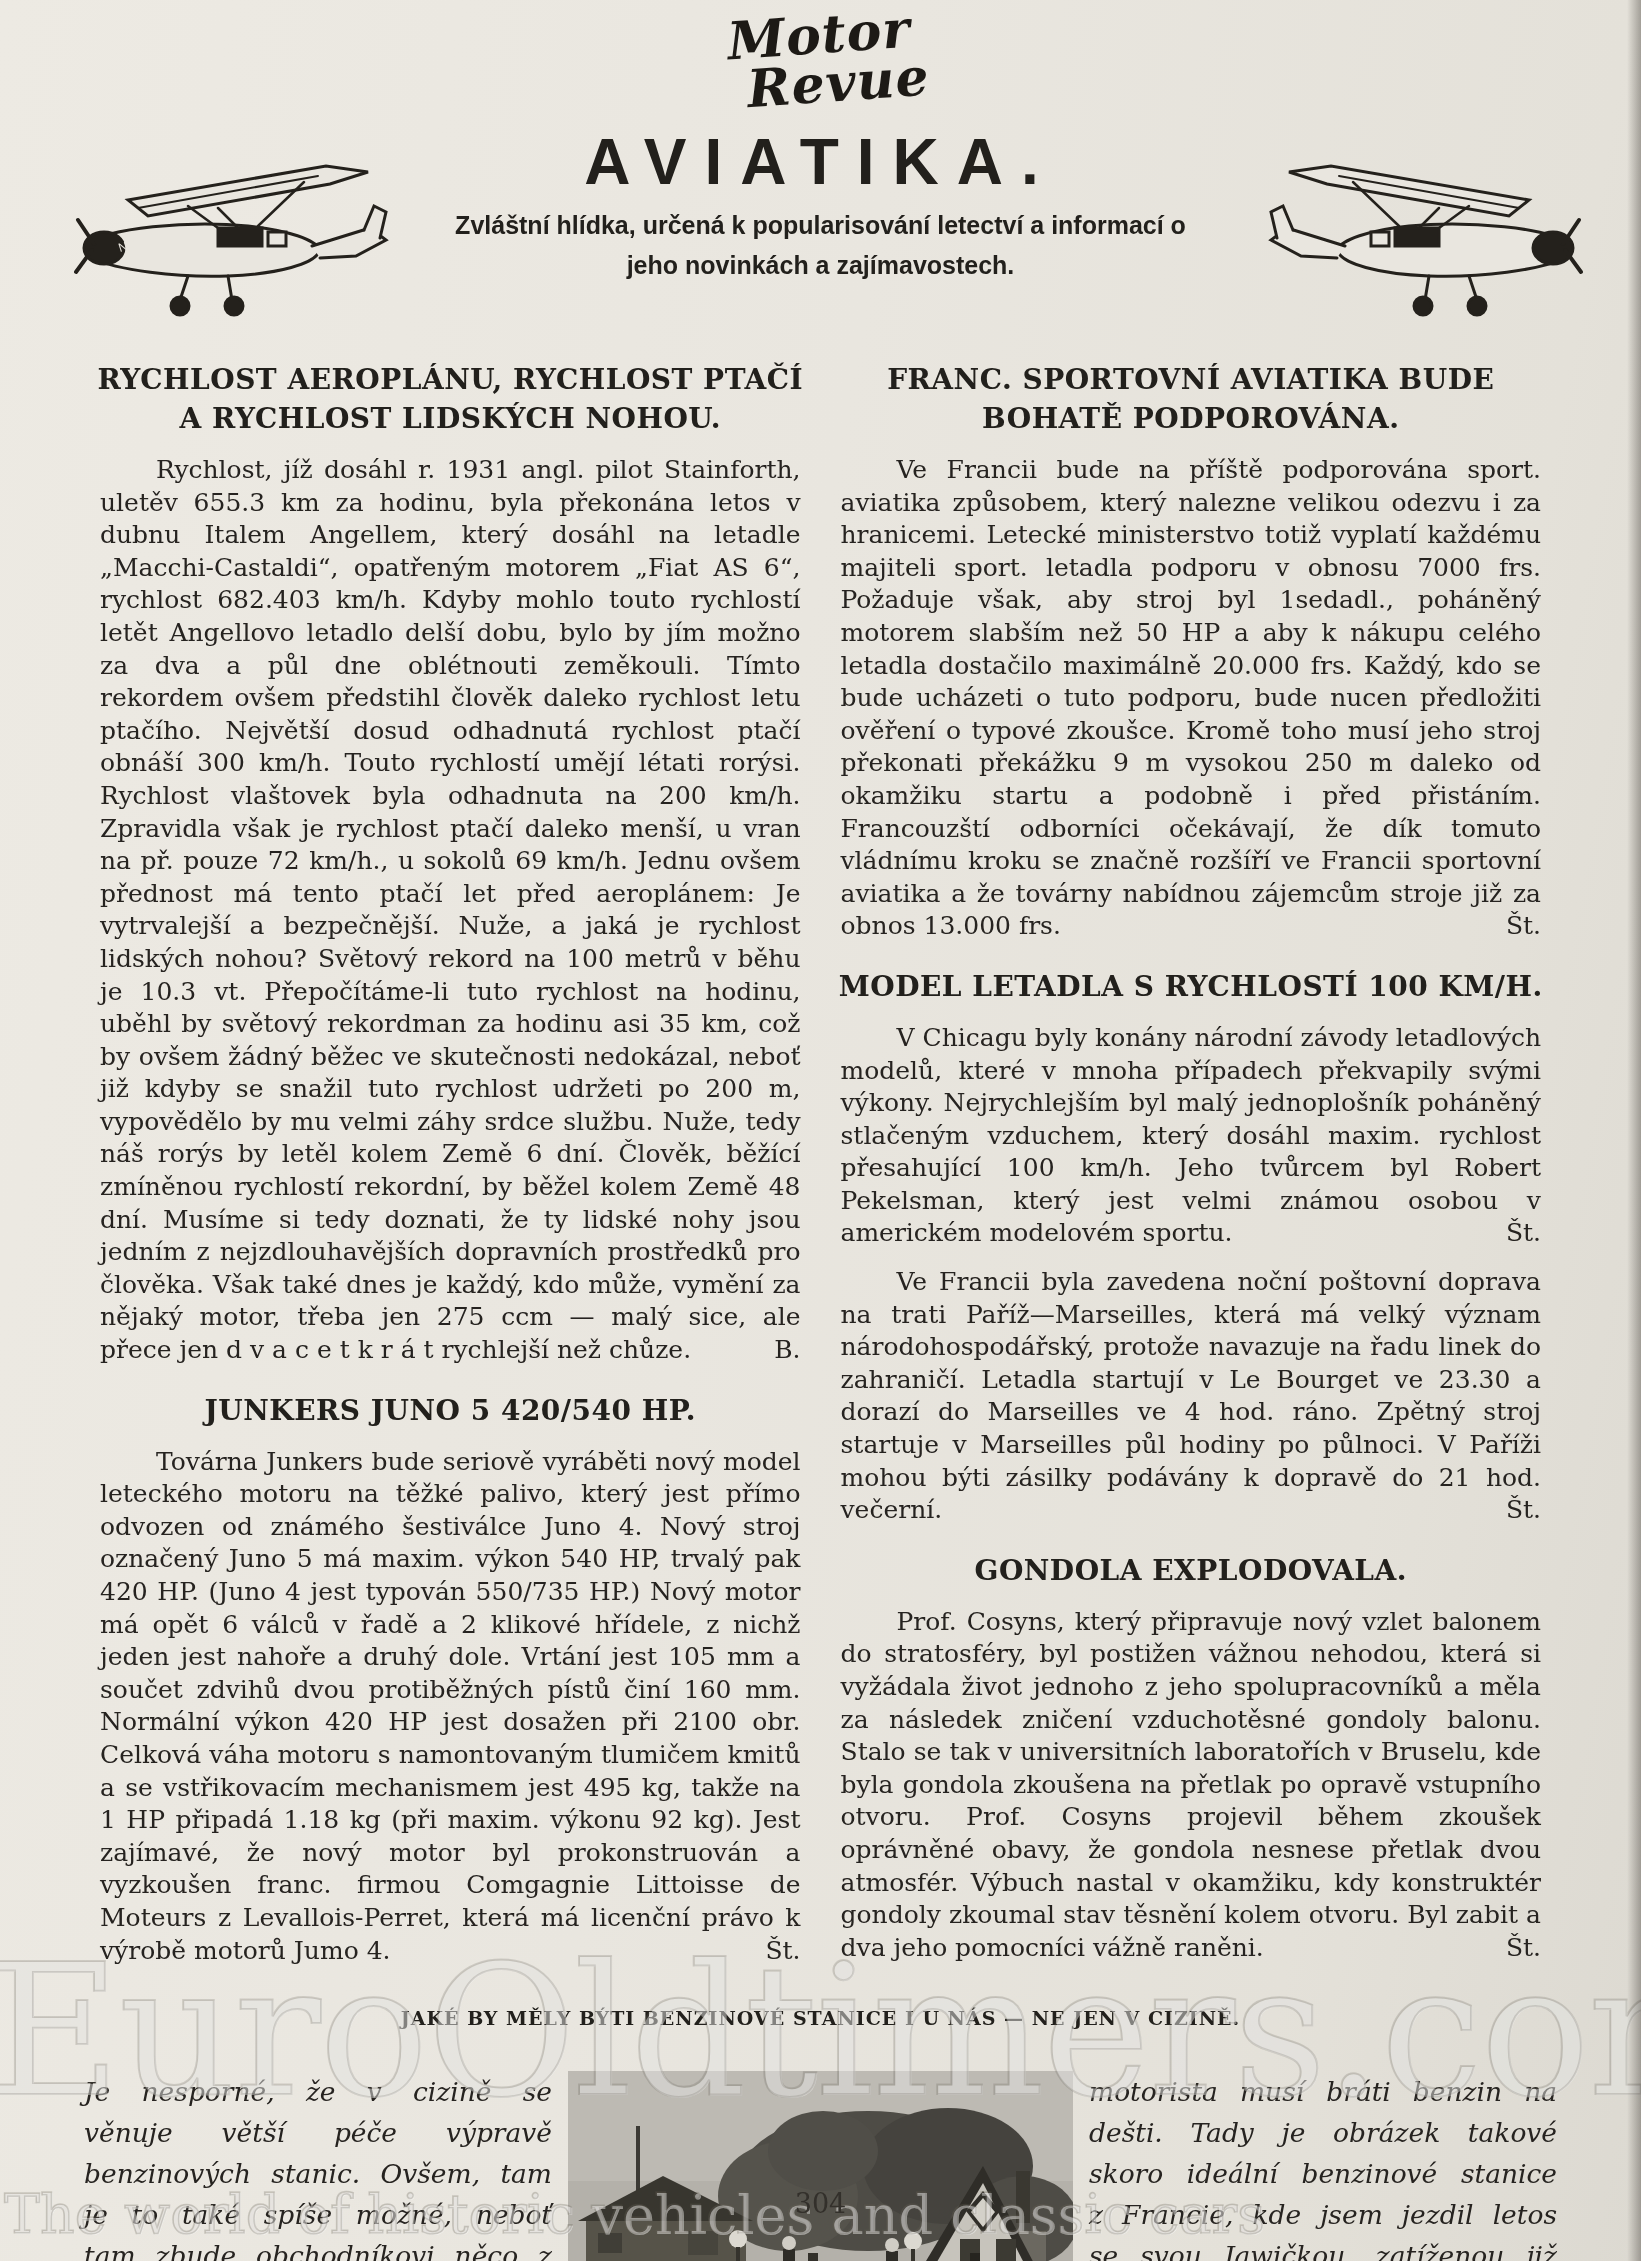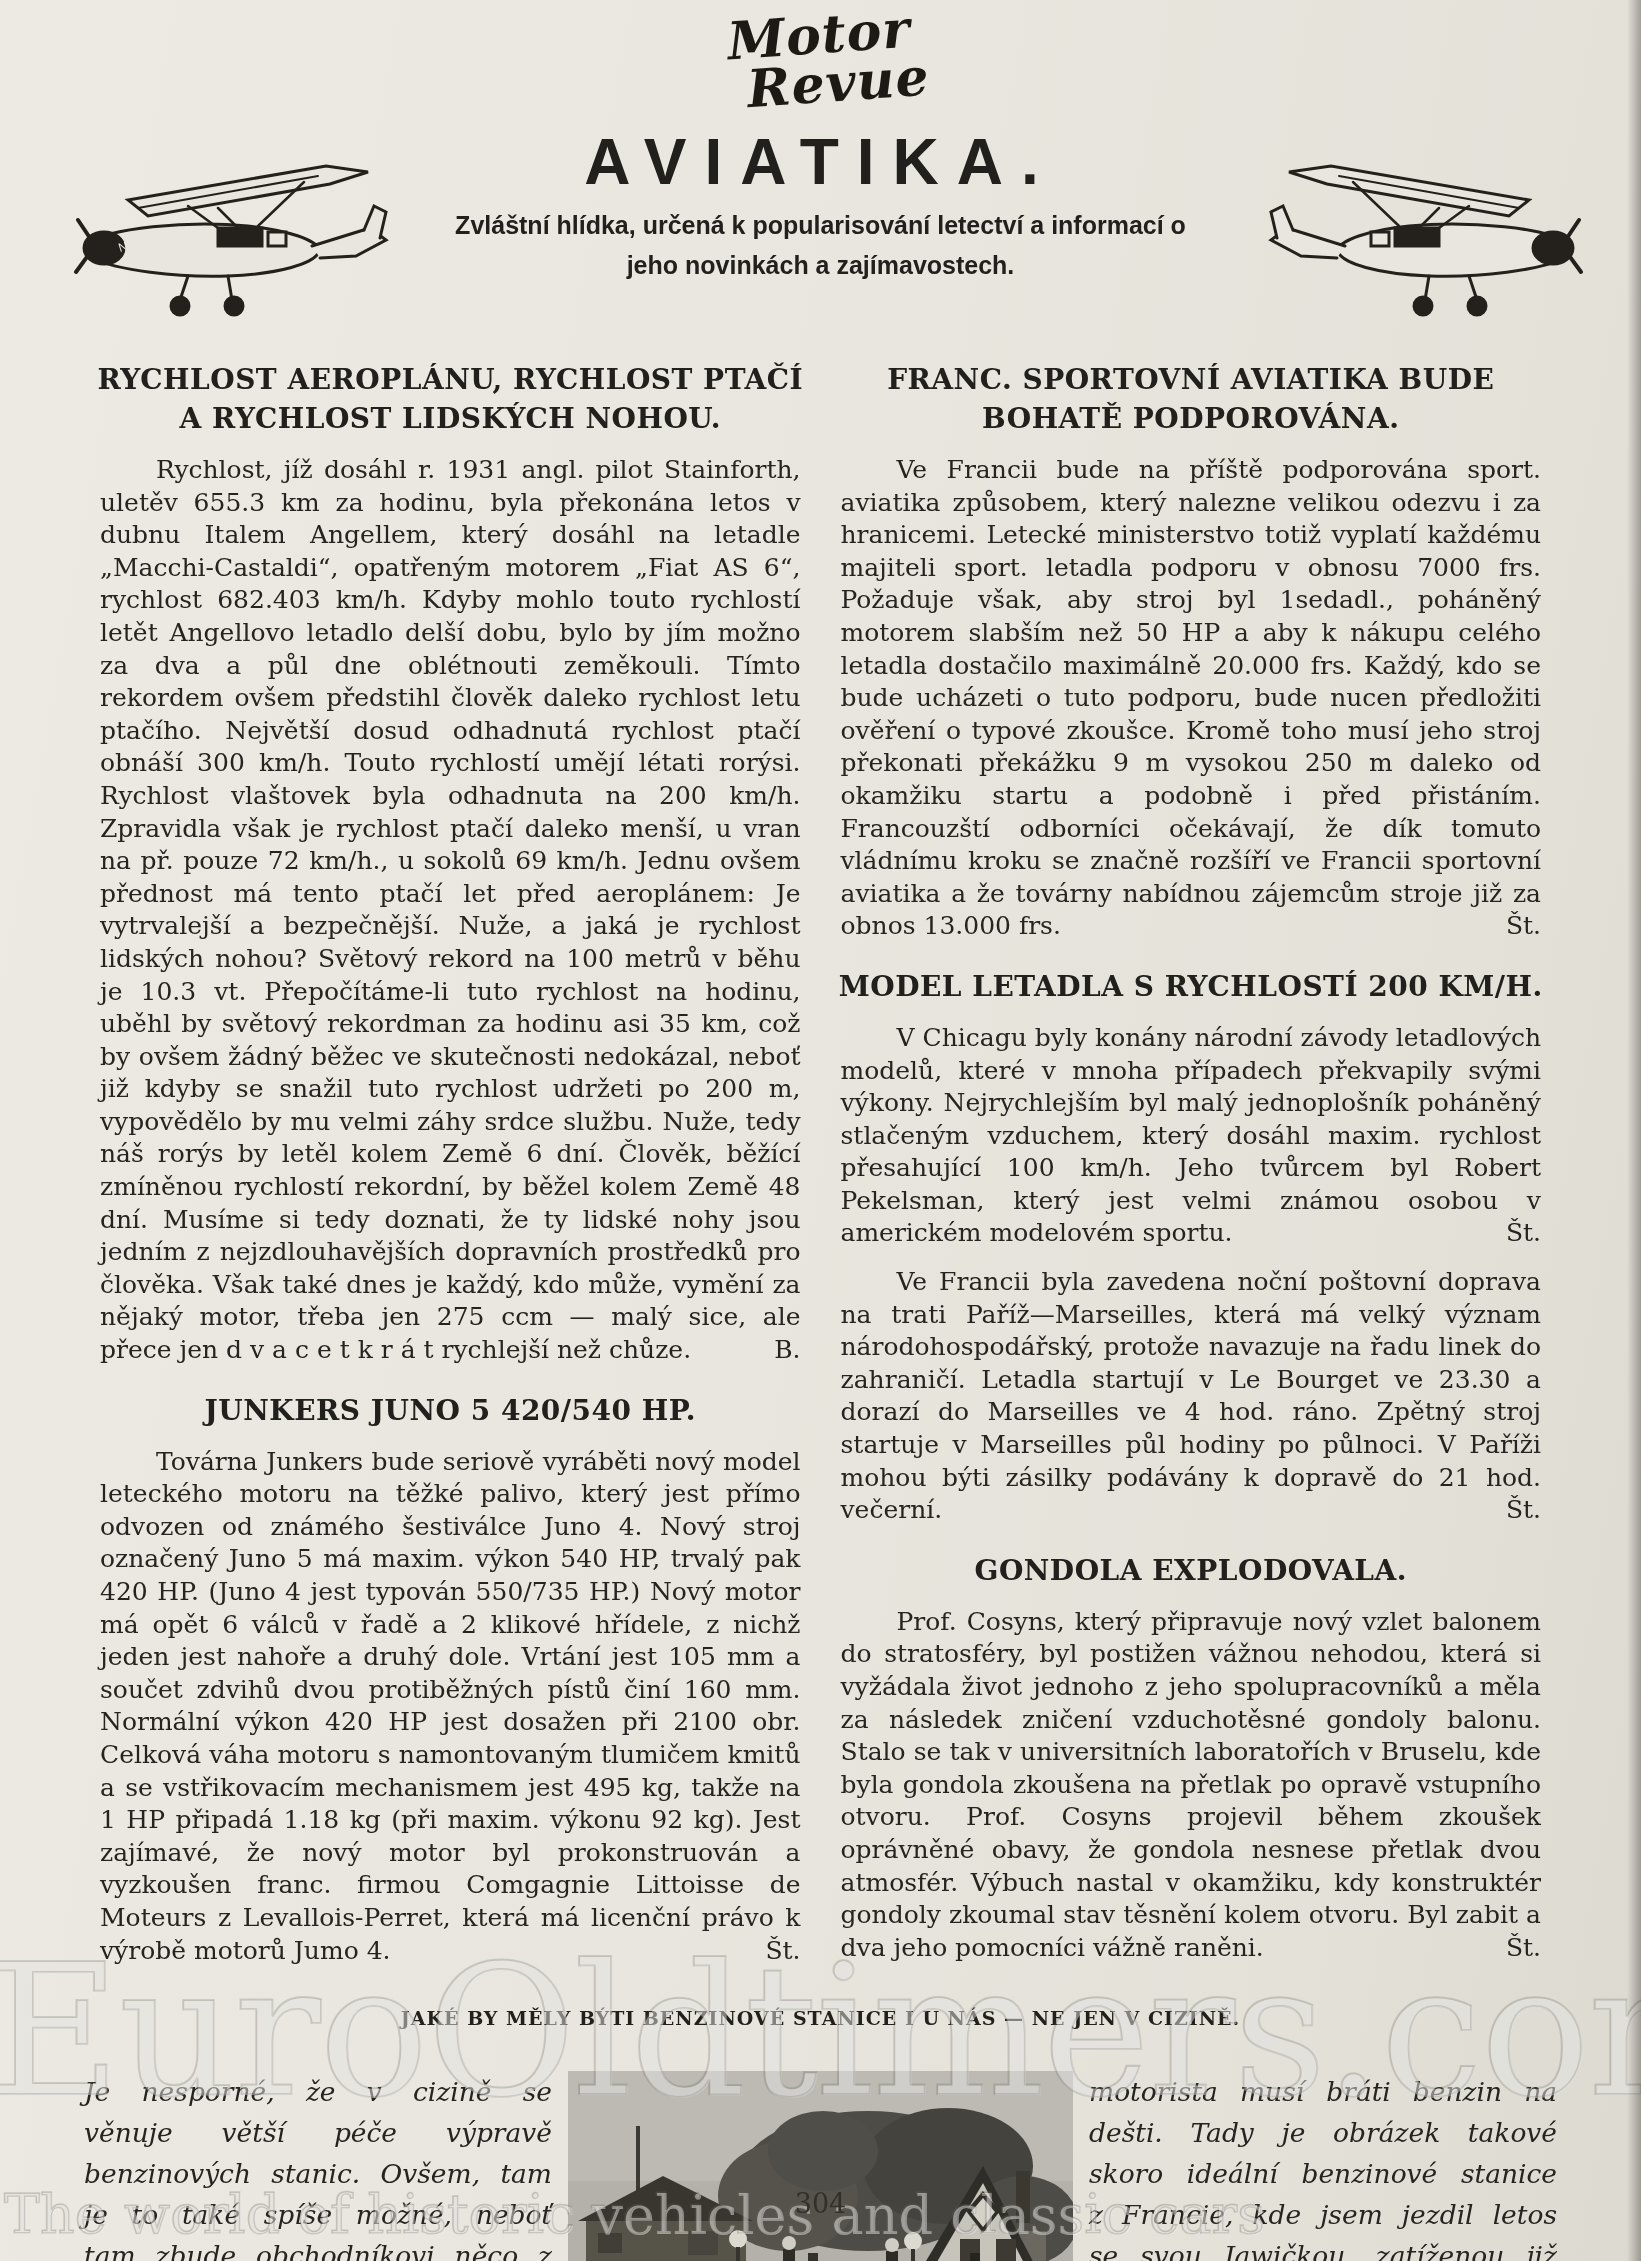--- a/index.html
+++ b/index.html
@@ -167,7 +167,7 @@
         <p class="art-body"><span>Ve Francii bude na příště podporována sport. aviatika způsobem, který nalezne velikou odezvu i za hranicemi. Letecké ministerstvo totiž vyplatí každému majiteli sport. letadla podporu v obnosu 7000 frs. Požaduje však, aby stroj byl 1sedadl., poháněný motorem slabším než 50 HP a aby k nákupu celého letadla dostačilo maximálně 20.000 frs. Každý, kdo se bude ucházeti o tuto podporu, bude nucen předložiti ověření o typové zkoušce. Kromě toho musí jeho stroj překonati překážku 9 m vysokou 250 m daleko od okamžiku startu a podobně i před přistáním. Francouzští odborníci očekávají, že dík tomuto vládnímu kroku se značně rozšíří ve Francii sportovní aviatika a že továrny nabídnou zájemcům stroje již za obnos 13.000 frs.</span><span class="sign">Št.</span></p>
       </article>
       <article>
-        <h2 class="art-title">MODEL LETADLA S RYCHLOSTÍ 200 KM/H.</h2>
+        <h2 class="art-title">MODEL LETADLA S RYCHLOSTÍ 100 KM/H.</h2>
         <p class="art-body"><span>V Chicagu byly konány národní závody letadlových modelů, které v mnoha případech překvapily svými výkony. Nejrychlejším byl malý jednoplošník poháněný stlačeným vzduchem, který dosáhl maxim. rychlost přesahující 100 km/h. Jeho tvůrcem byl Robert Pekelsman, který jest velmi známou osobou v americkém modelovém sportu.</span><span class="sign">Št.</span></p>
       </article>
       <article>

